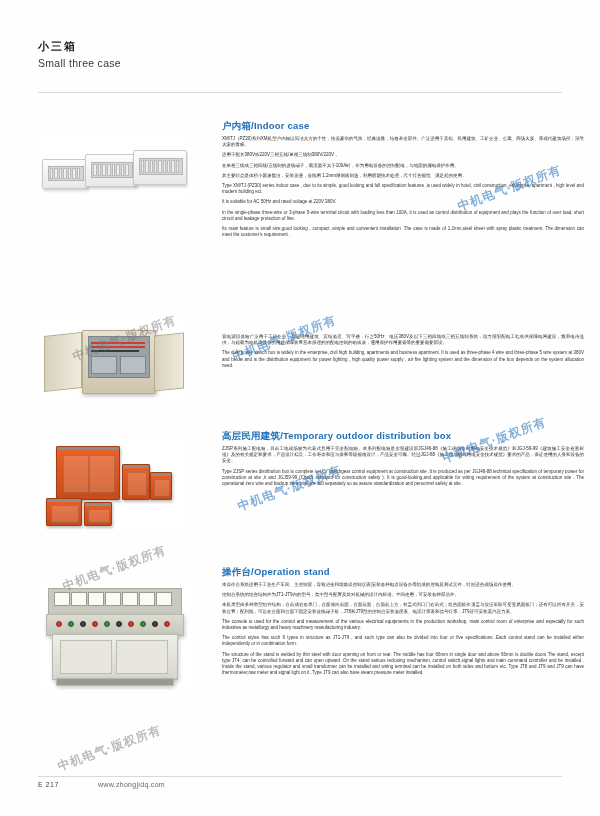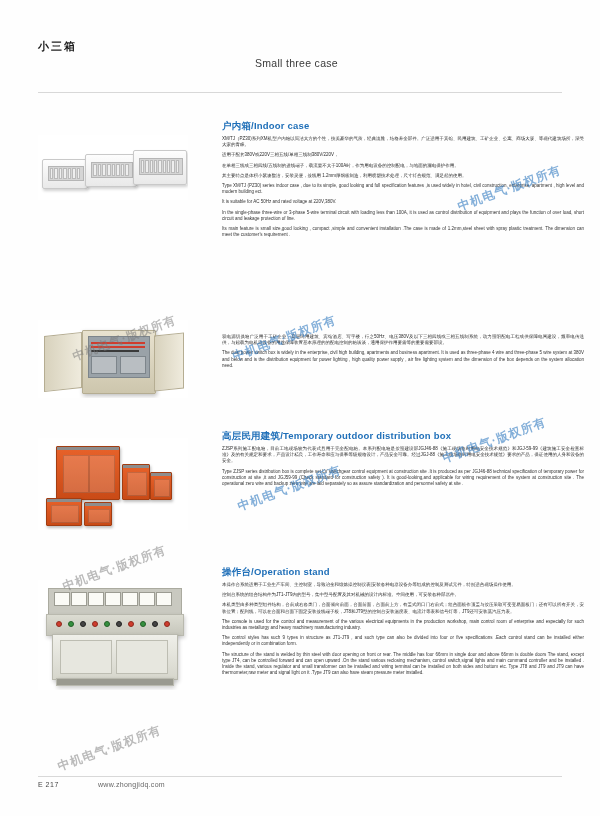--- a/index.html
+++ b/index.html
@@ -41,7 +41,6 @@
     letter-spacing: 0.3px;
     line-height: 14px;
     margin-top: 2px;
-    text-align: right;
   }
   .header-rule {
     position: absolute;

